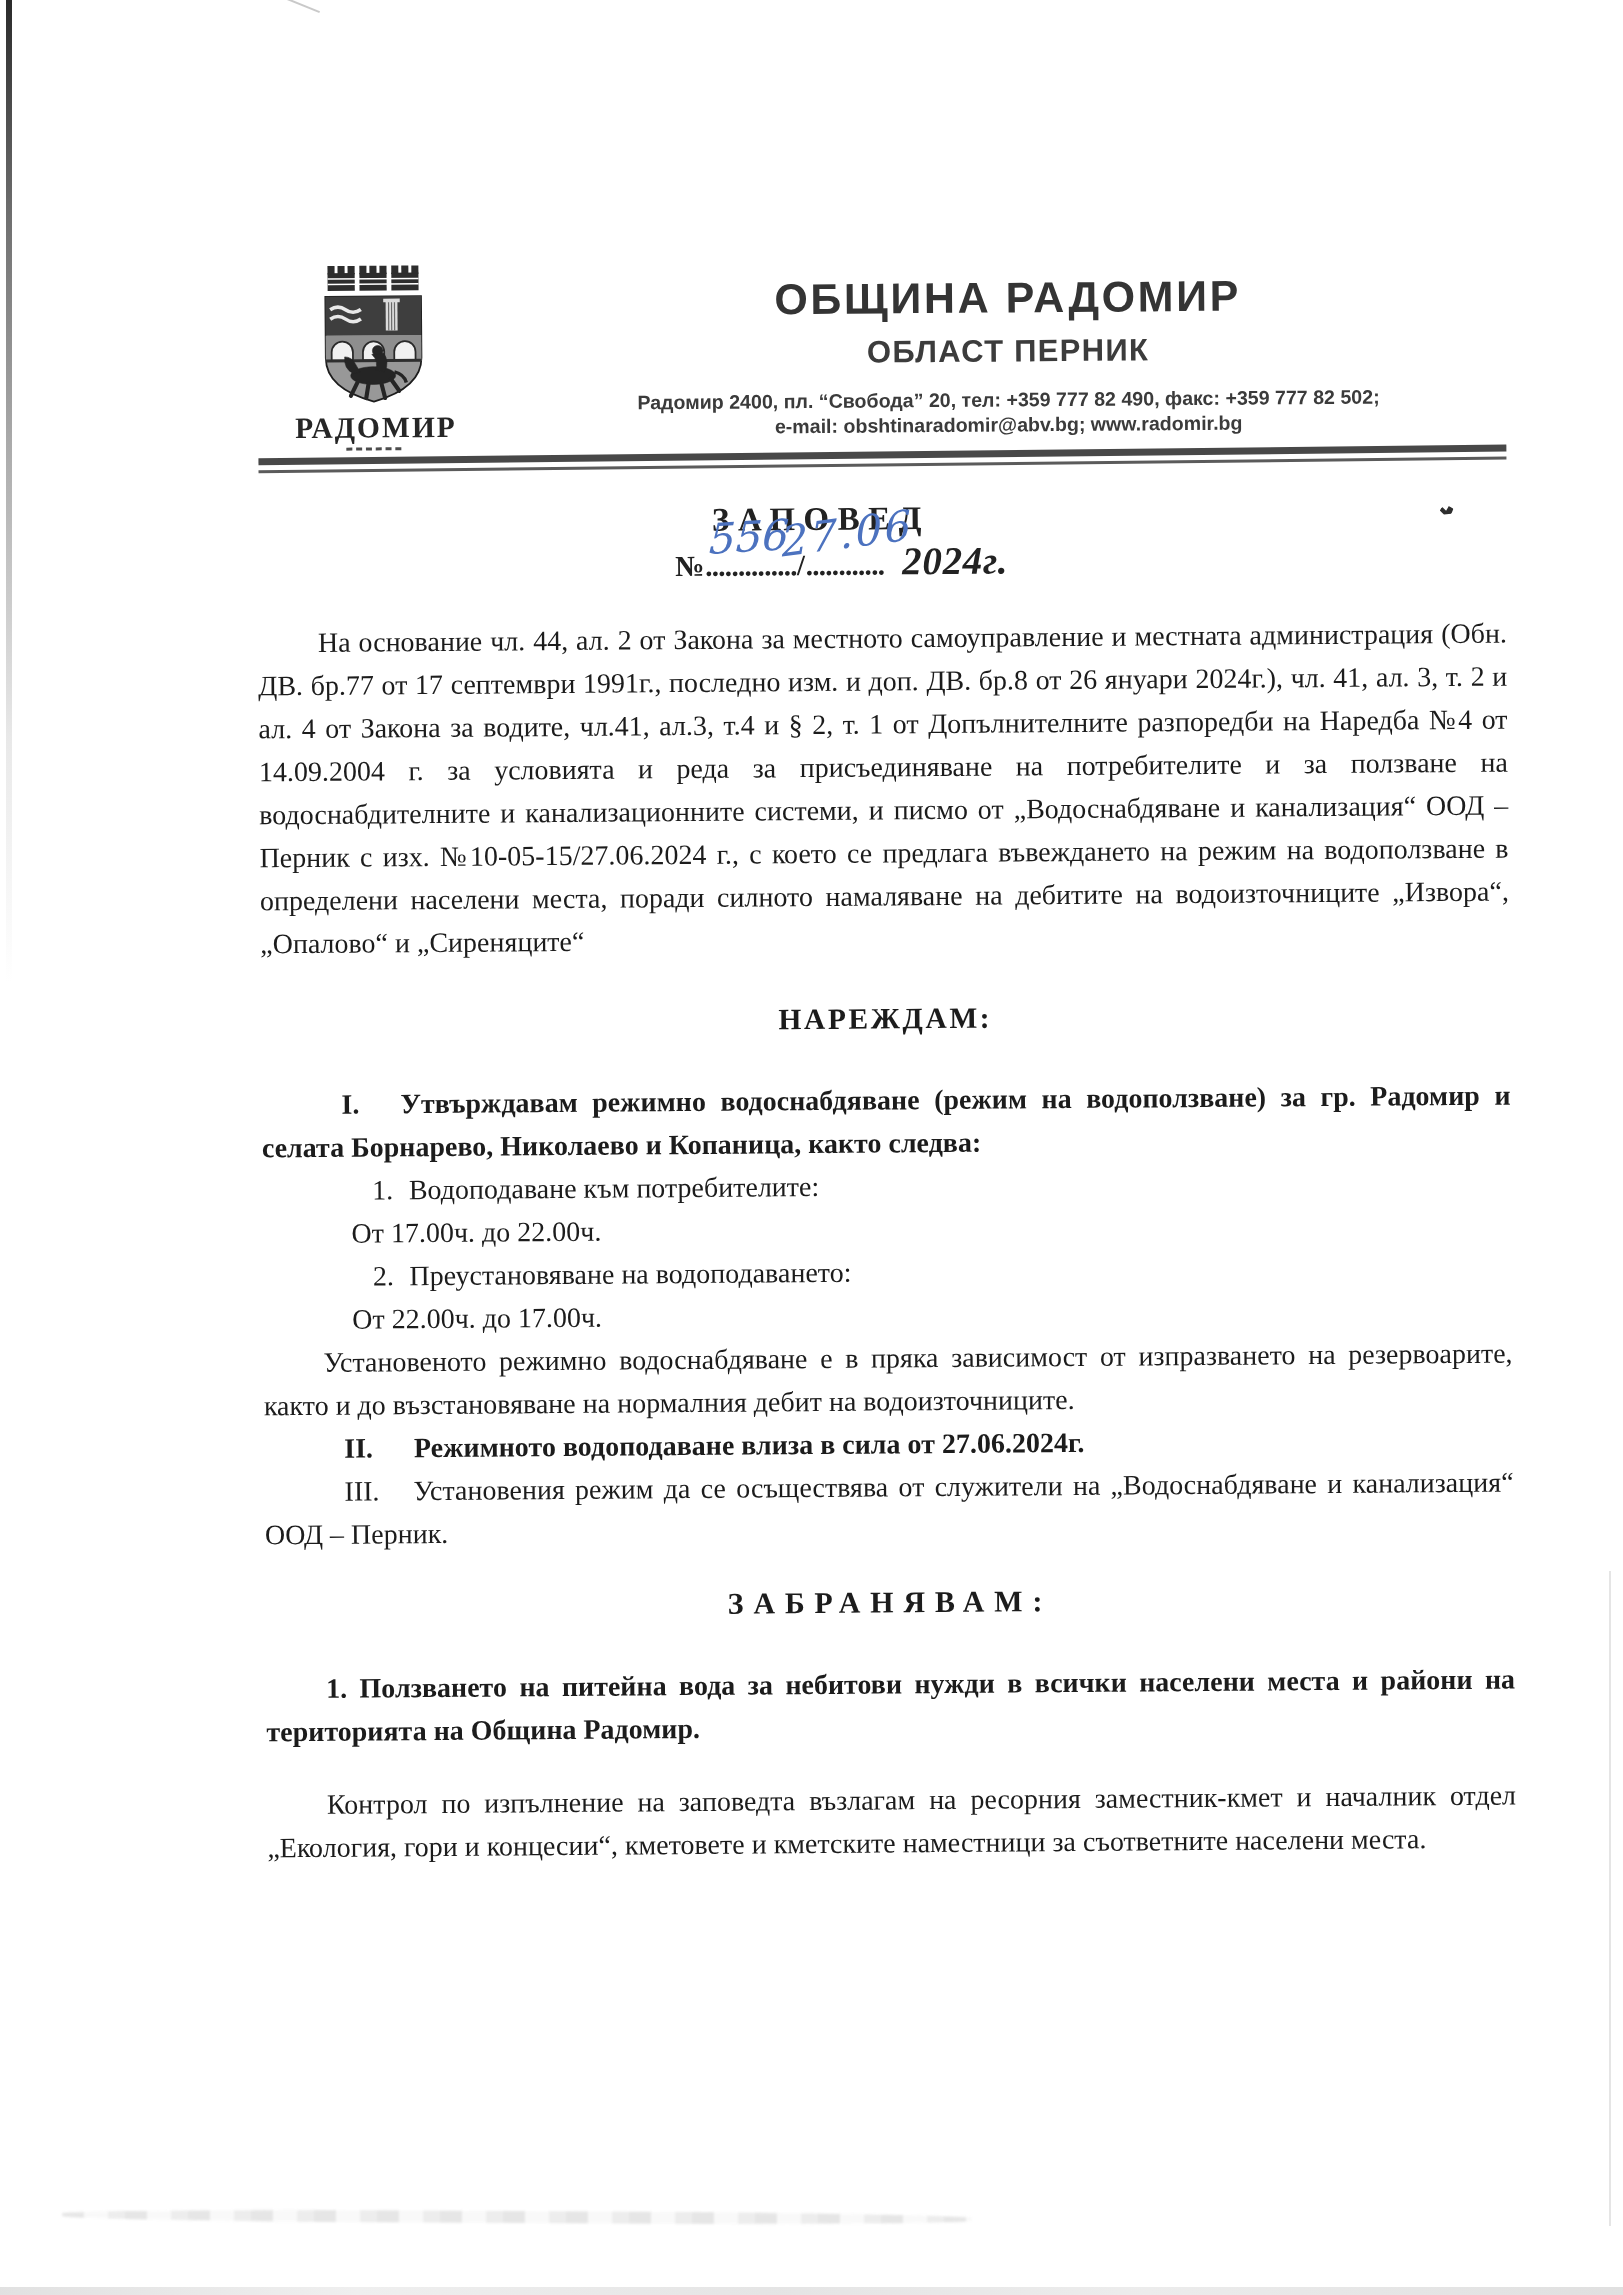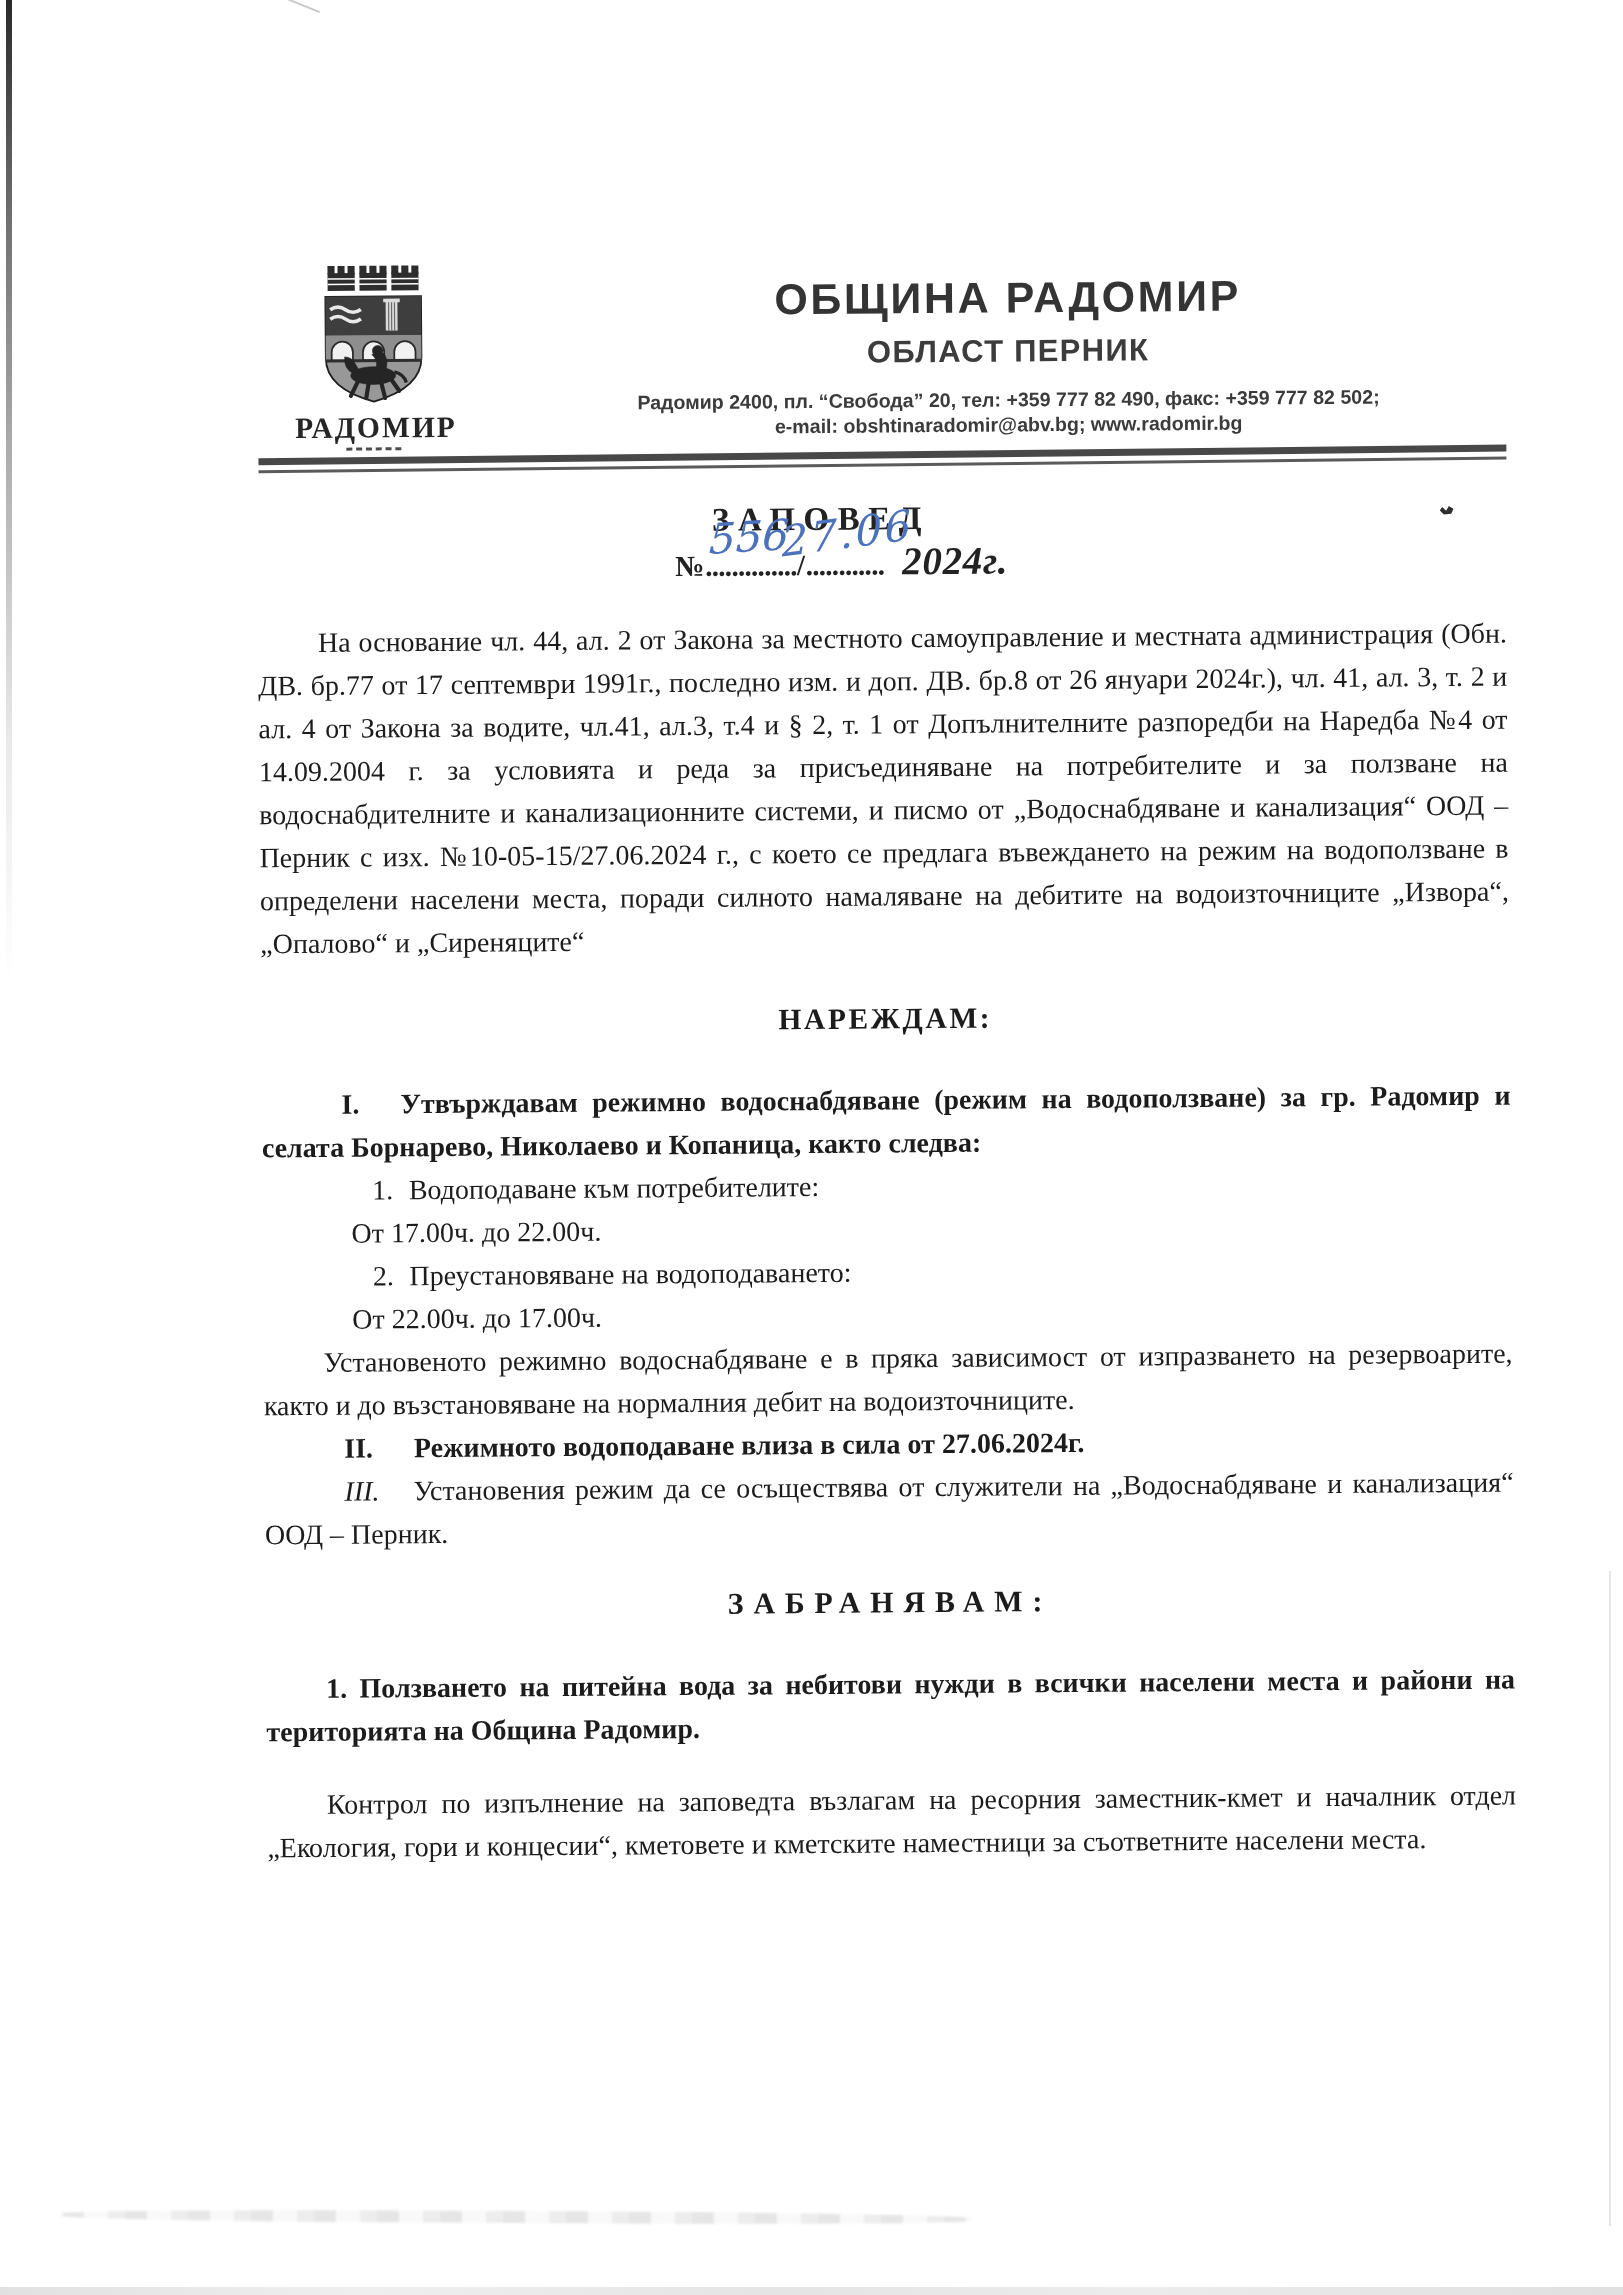--- a/index.html
+++ b/index.html
@@ -66,7 +66,7 @@
   .item-roman { text-indent:80px; }
   .item-I { margin-top:38px !important; font-weight:bold; }
   .roman-num { margin-right:41px; }
-  .item-iii .roman-num { margin-right:34px;font-style:italic; }
+  .item-iii .roman-num { margin-right:34px; }
   .sub { padding-left:110px; text-align:left; }
   .sub .num { margin-right:15.7px; }
   .time { padding-left:89px; text-align:left; }

